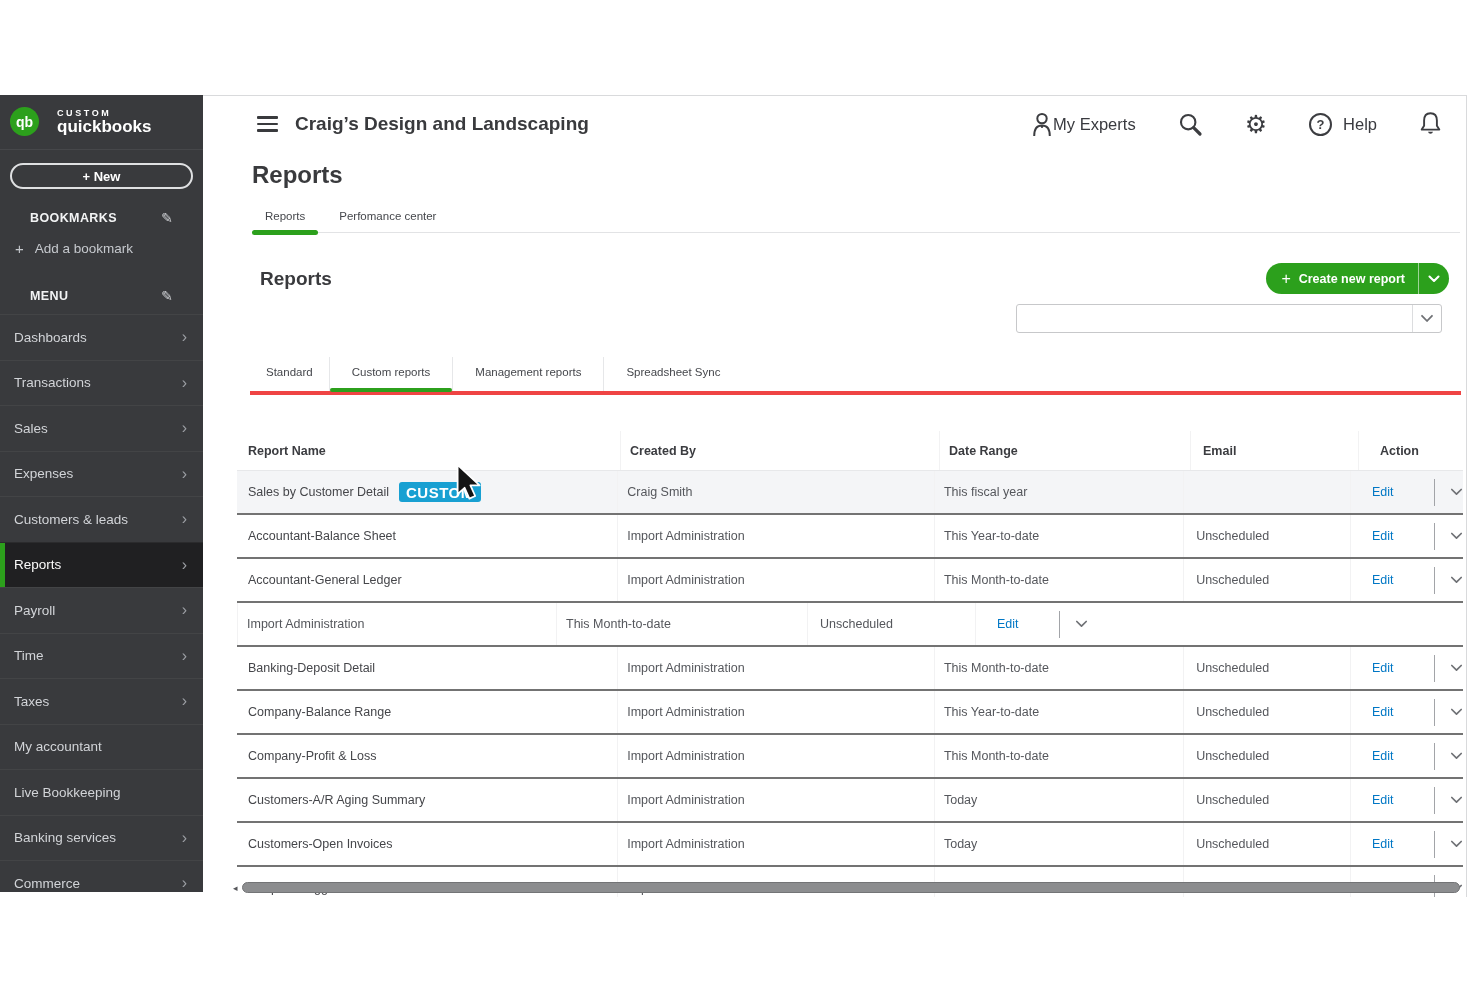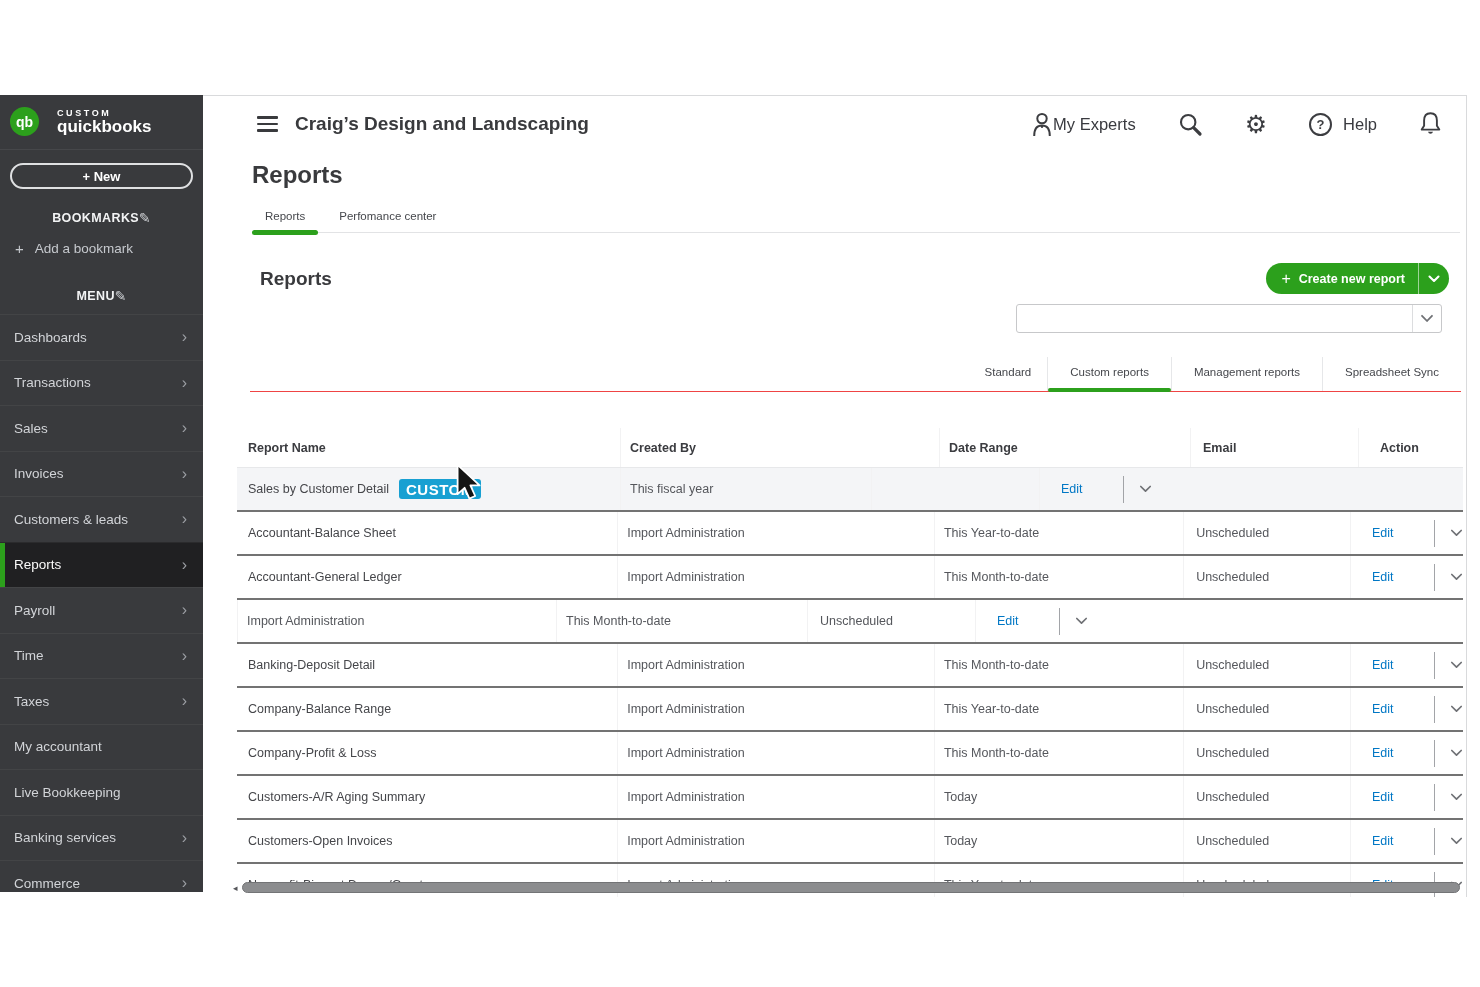--- a/index.html
+++ b/index.html
@@ -21,7 +21,7 @@
   .brand-intuit { font-size:9px; font-weight:bold; letter-spacing:2.6px; color:#fff; line-height:10px; }
   .brand-product { font-size:17px; font-weight:bold; color:#fff; line-height:18px; }
   .new-btn { margin:13px 10px 16px; border:2px solid #dfe0e2; border-radius:15px; height:26px; display:flex; align-items:center; justify-content:center; color:#fff; font-size:13px; font-weight:bold; cursor:pointer; }
-  .side-row { display:flex; align-items:center; justify-content:center; padding:5px 6px; }
+  .side-row { display:flex; align-items:center; justify-content:space-between; padding:5px 30px; }
   .side-heading { font-size:12.5px; font-weight:bold; color:#f2f3f4; letter-spacing:.4px; }
   .pencil { color:#cfd1d5; font-size:14px; cursor:pointer; }
   .add-bm { display:flex; align-items:center; gap:11px; padding:9px 15px 16px; font-size:13.5px; color:#c6c9ce; cursor:pointer; }

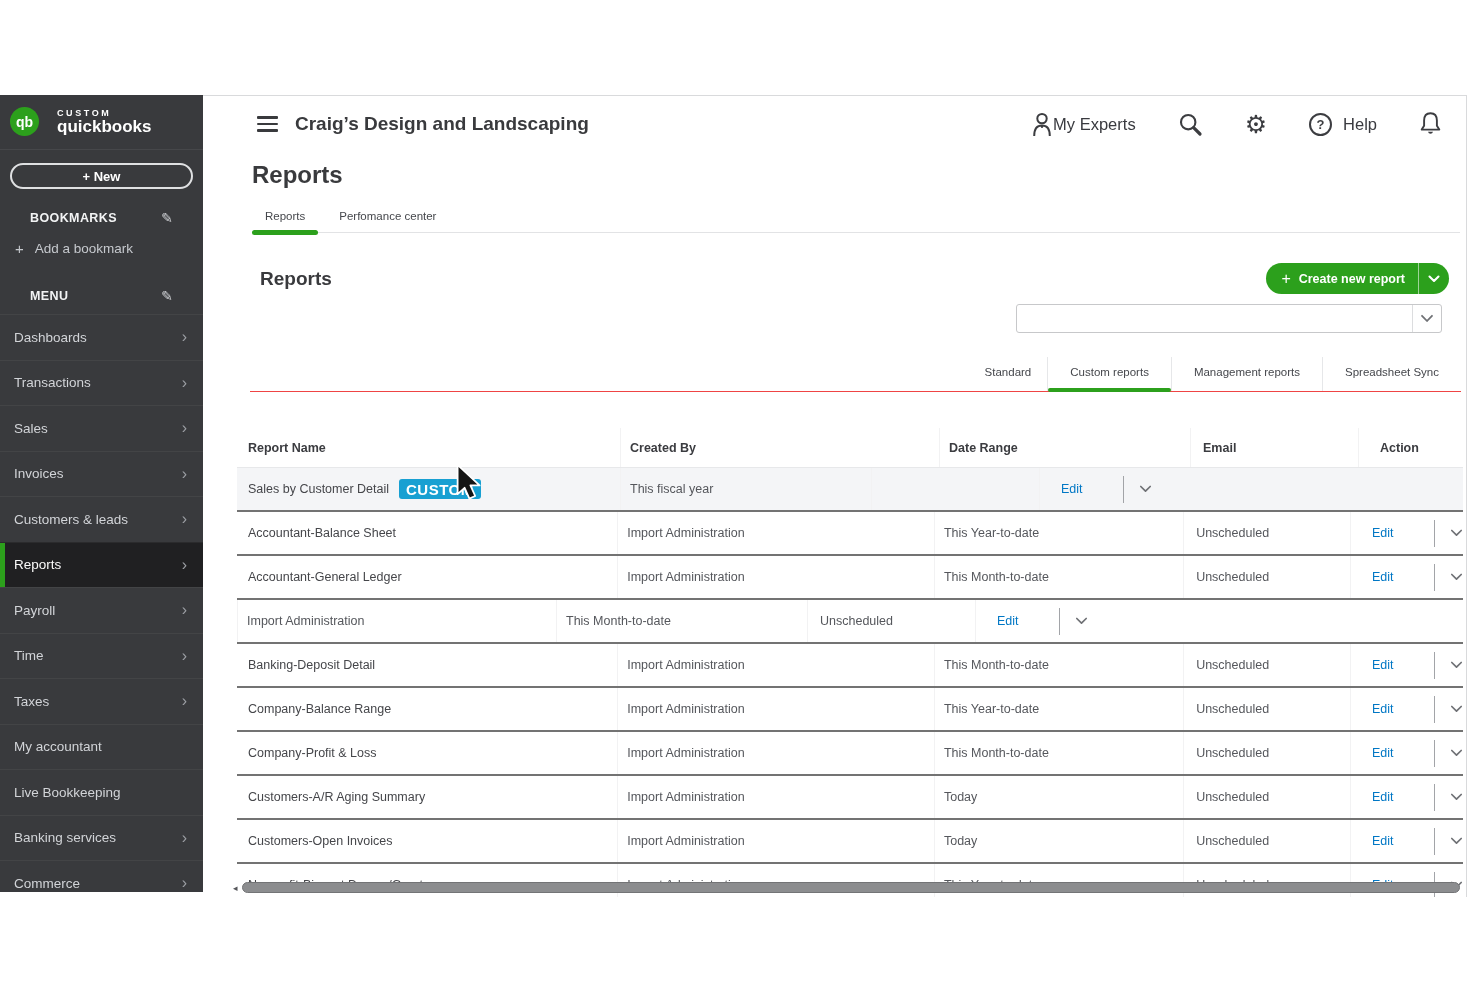--- a/index.html
+++ b/index.html
@@ -67,7 +67,7 @@
   .combo-value { flex:1; font-size:12.5px; padding:6px 10px; color:#393a3d; }
   .combo-caret { width:29px; border-left:1px solid #dcdddf; display:flex; align-items:center; justify-content:center; }
 
-  .sub-tabs { display:flex; margin:24px 5px 0 47px; border-bottom:1px solid #ef4444;justify-content:flex-end; }
+  .sub-tabs { display:flex; margin:24px 5px 0 47px; border-bottom:4px solid #ef4444; }
   .sub-tab { font-size:11.5px; color:#45474c; padding:9px 22px 13px; border-left:1px solid #e6e7e9; position:relative; cursor:pointer; }
   .sub-tab:first-child { border-left:none; padding:9px 16px 13px; }
   .sub-tab.active::after { content:""; position:absolute; left:0; right:0; bottom:-1px; height:4.5px; background:#2ca01c; border-radius:2.5px; }

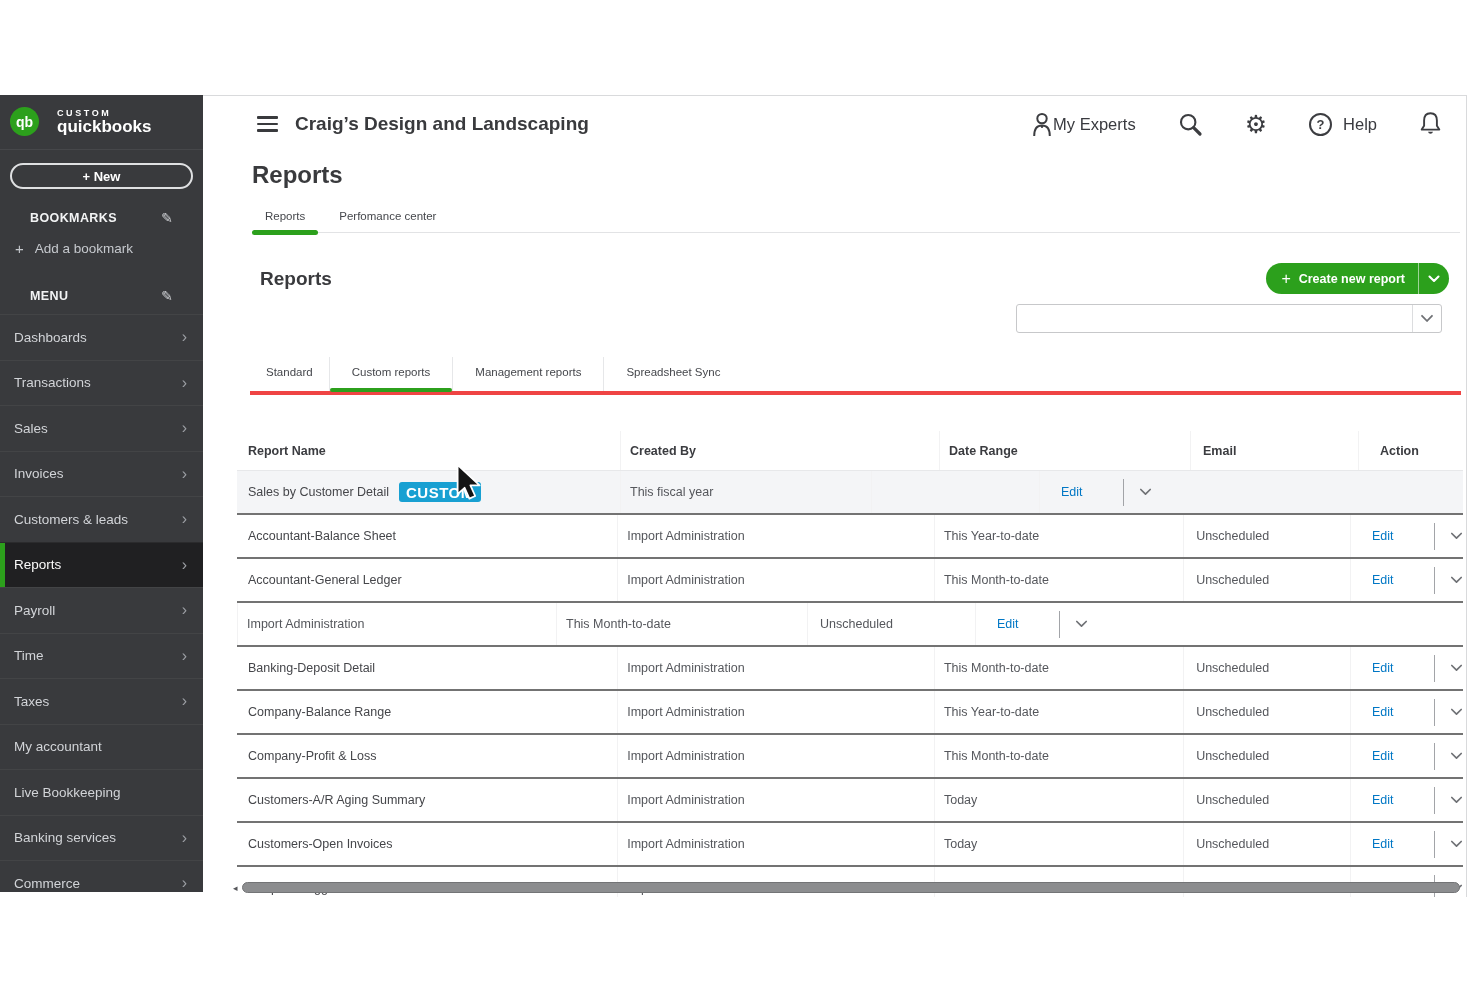--- a/index.html
+++ b/index.html
@@ -134,7 +134,7 @@
     <span class="nav-chevron">›</span>
   </div>
         <div class="nav-item">
-    <span>Invoices</span>
+    <span>Expenses</span>
     <span class="nav-chevron">›</span>
   </div>
         <div class="nav-item">

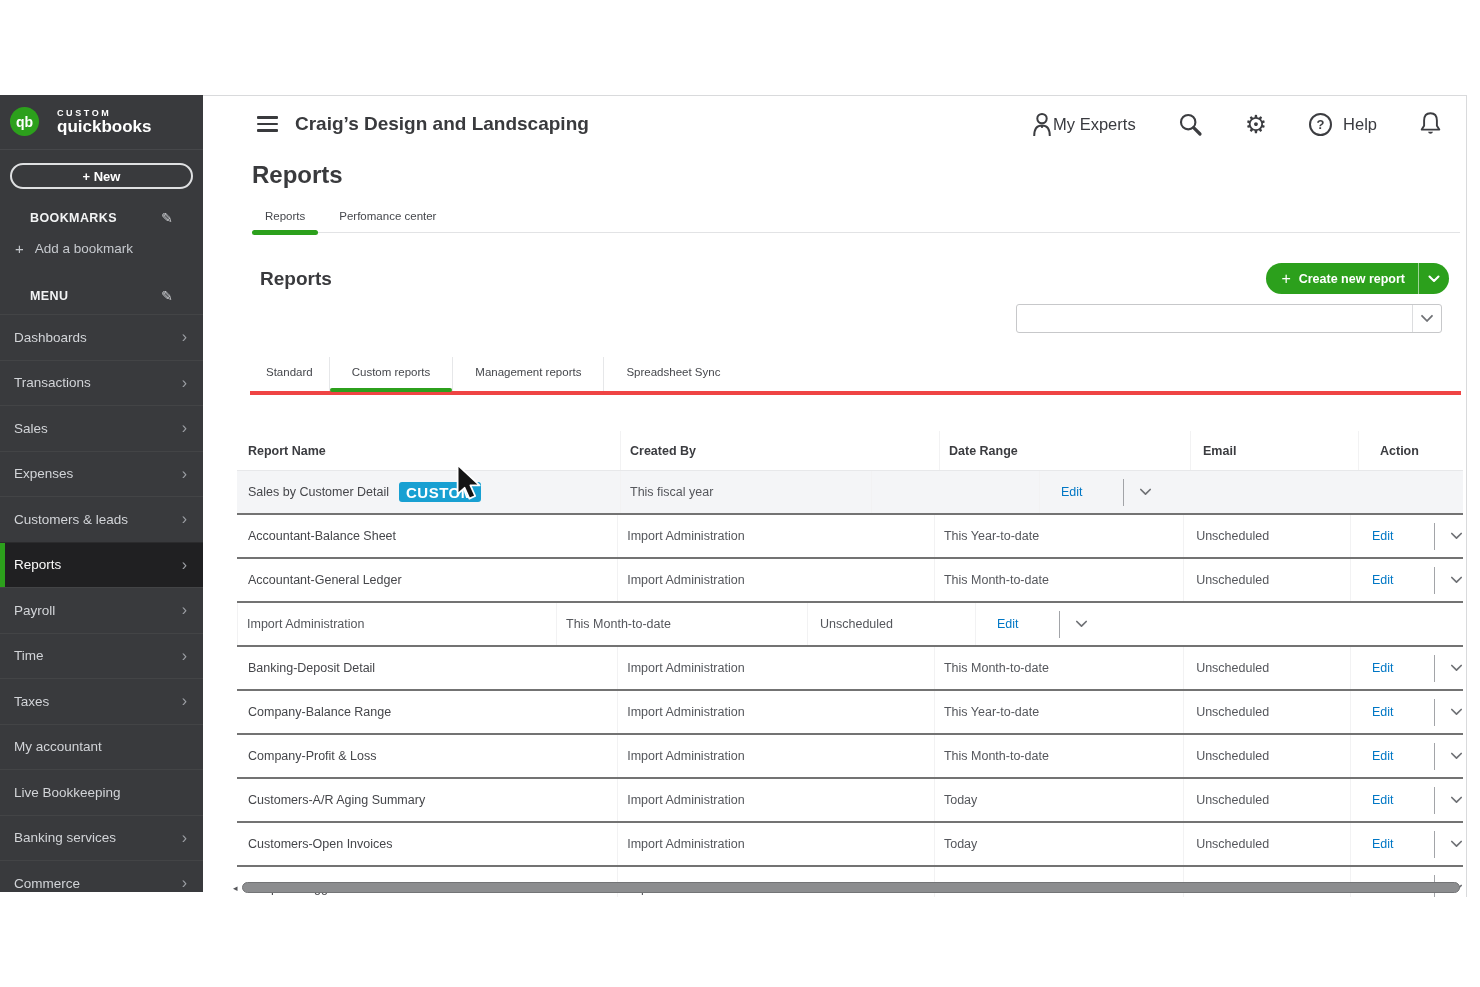--- a/index.html
+++ b/index.html
@@ -271,6 +271,7 @@
       <span>Sales by Customer Detail</span>
       <span class="badge">CUSTOM</span>
     </div>
+    <div class="td c-created">Craig Smith</div>
     <div class="td c-date">This fiscal year</div>
     <div class="td c-email"></div>
     <div class="td c-action">

